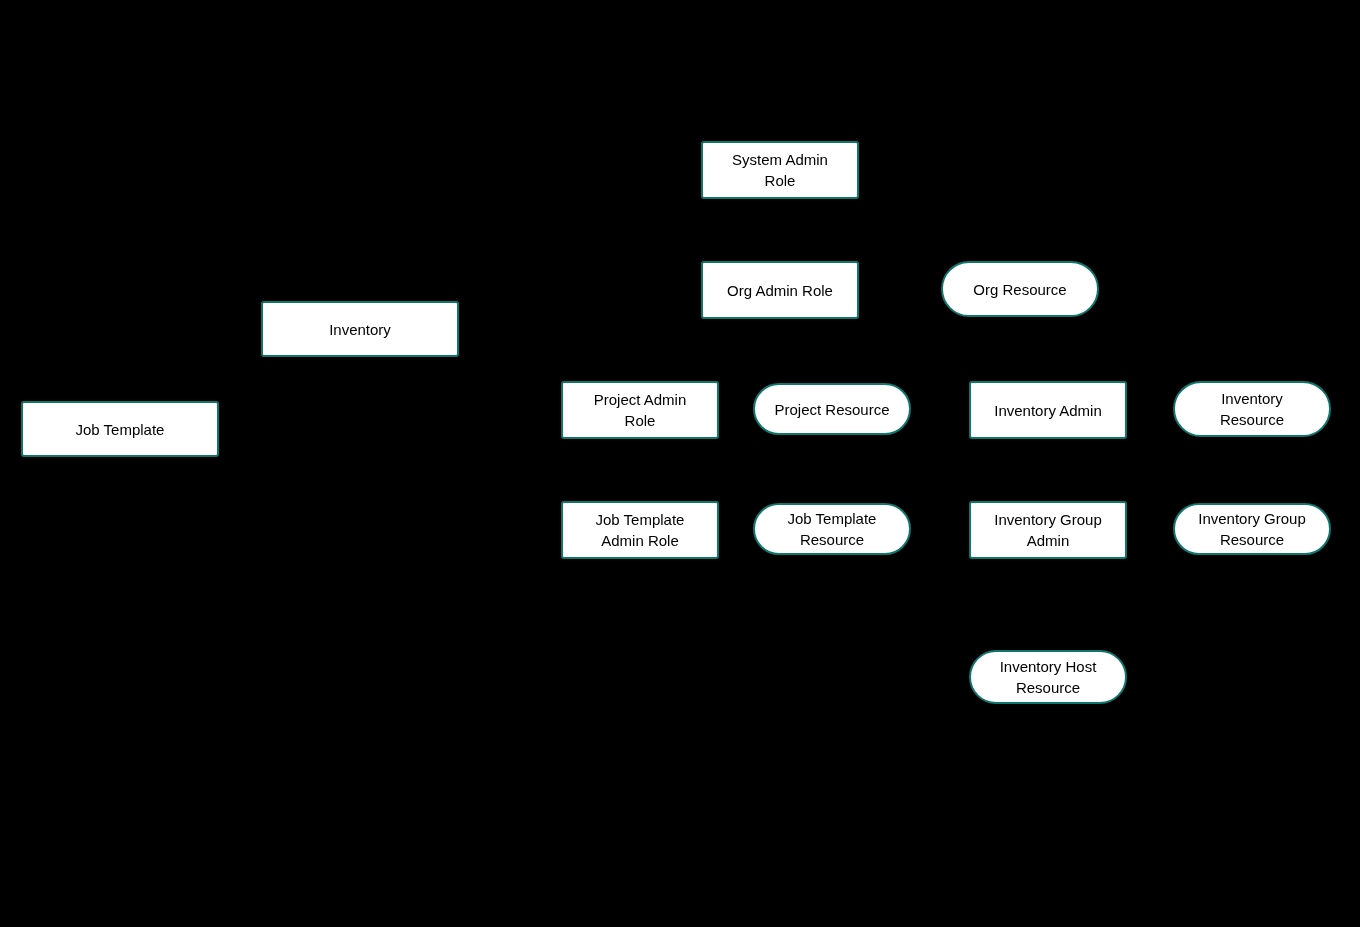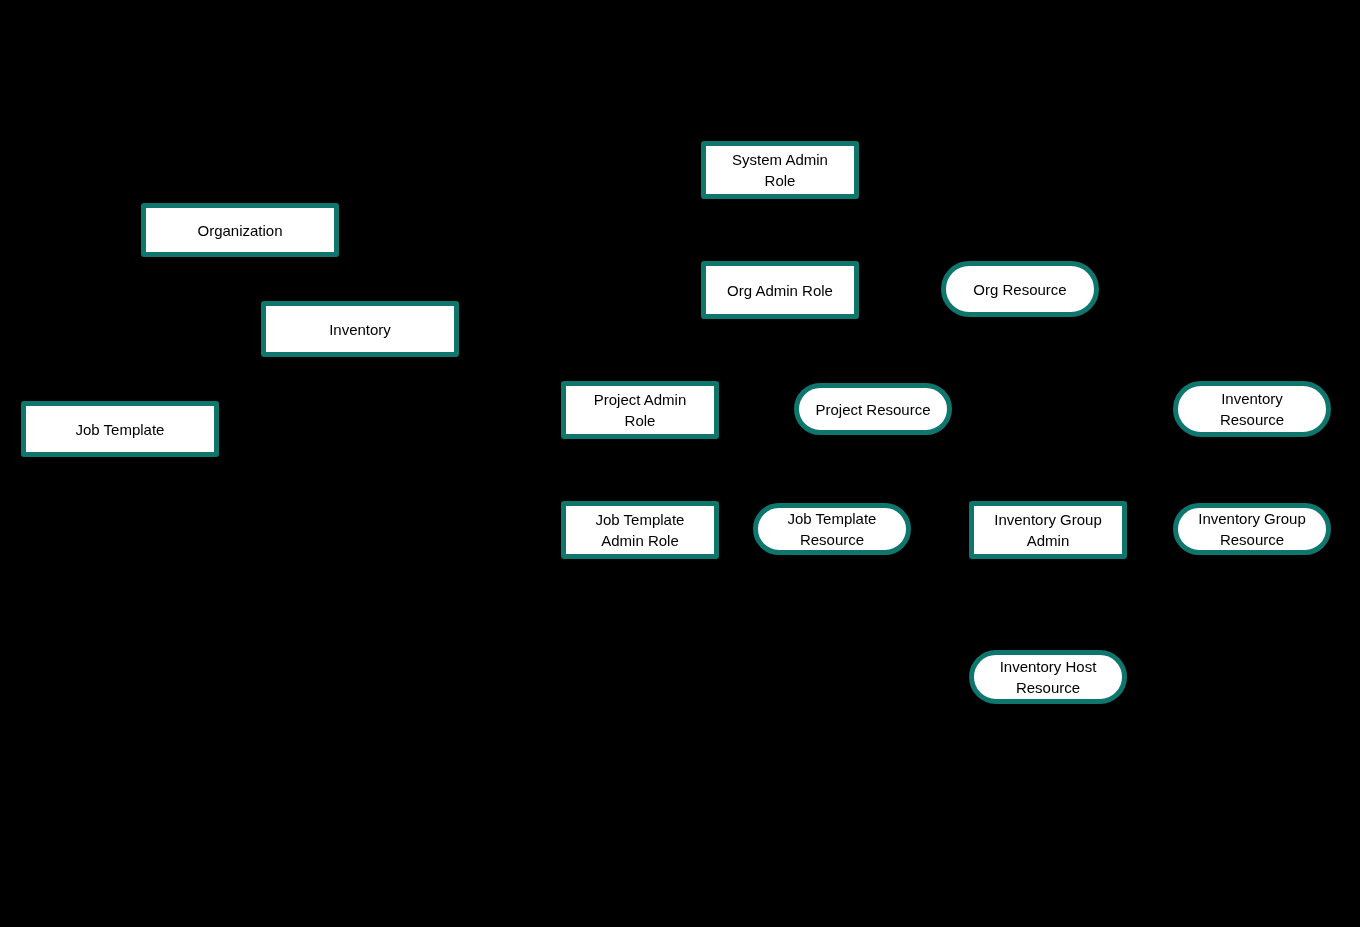--- a/index.html
+++ b/index.html
@@ -31,7 +31,7 @@
       font-size: 15px;
       line-height: 21px;
       white-space: pre-line;
-      border: 5px solid #0f766e;
+      border: 2px solid #0f766e;
     }
     .rect {
       border-radius: 3px;

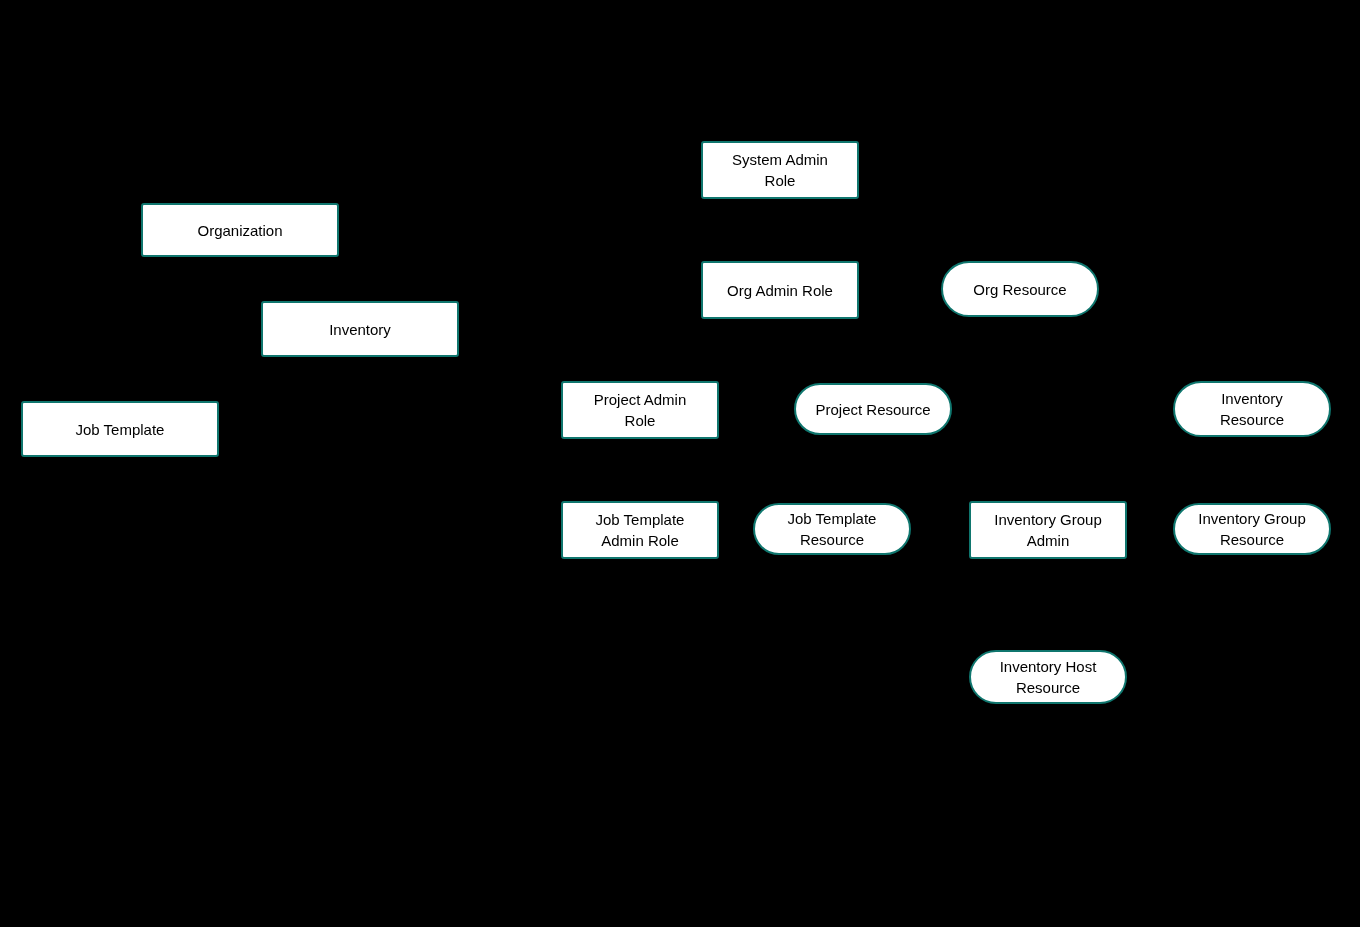--- a/index.html
+++ b/index.html
@@ -45,7 +45,6 @@
 
 <div class="canvas">
 
-  <div class="node rect" style="left:141px; top:203px; width:198px; height:54px;">Organization</div>
 
 
   <div class="node rect" style="left:261px; top:301px; width:198px; height:56px;">Inventory</div>

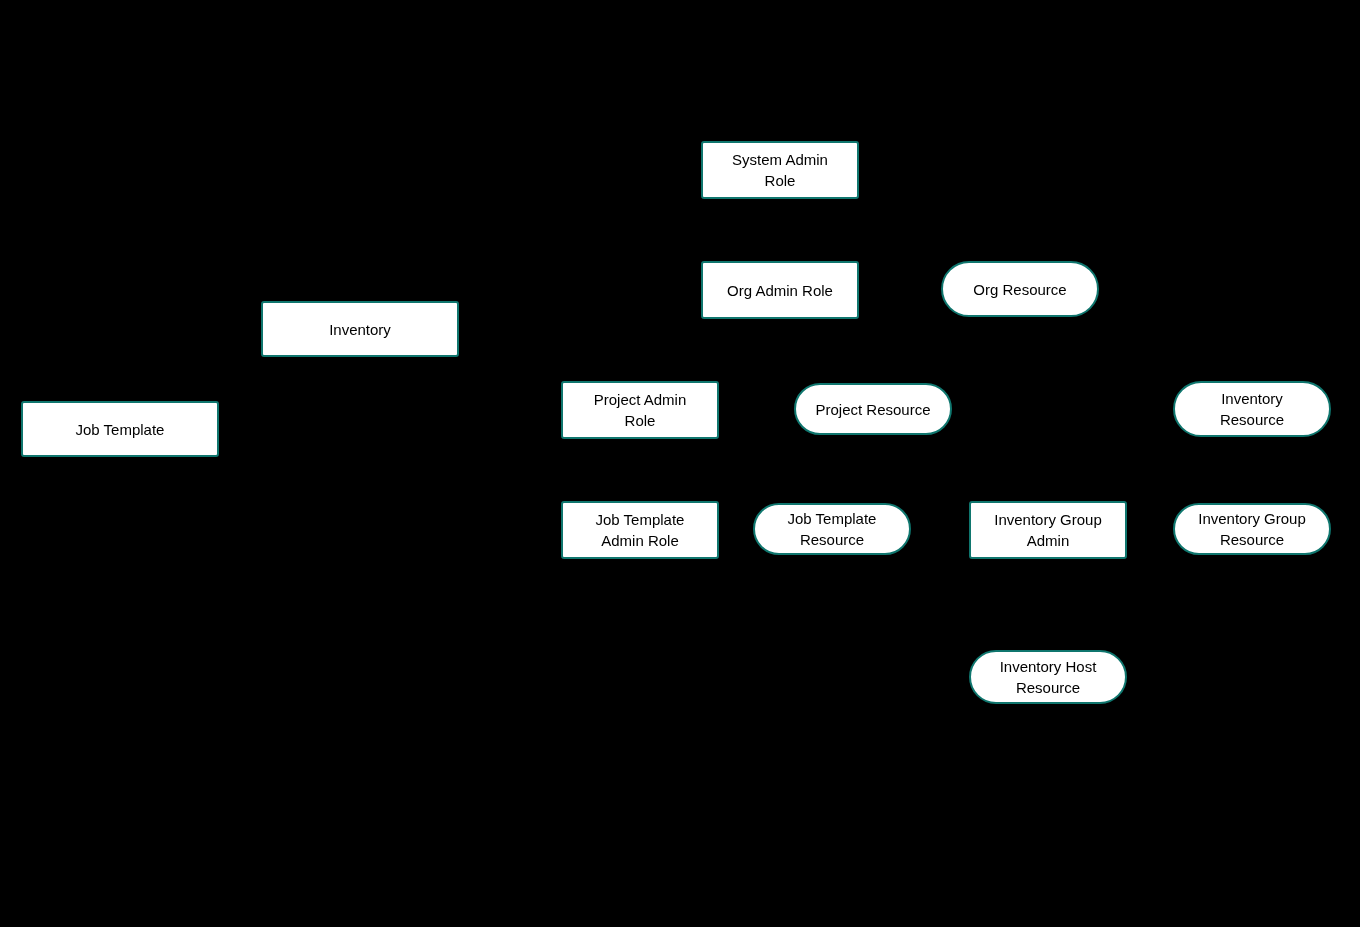--- a/index.html
+++ b/index.html
@@ -63,7 +63,7 @@
   <div class="node rect" style="left:561px; top:381px; width:158px; height:58px;">Project Admin
 Role</div>
 
-  <div class="node stadium" style="left:794px; top:383px; width:158px; height:52px;">Project Resource</div>
+  <div class="node stadium" style="left:753px; top:383px; width:158px; height:52px;">Project Resource</div>
 
 
   <div class="node stadium" style="left:1173px; top:381px; width:158px; height:56px;">Inventory

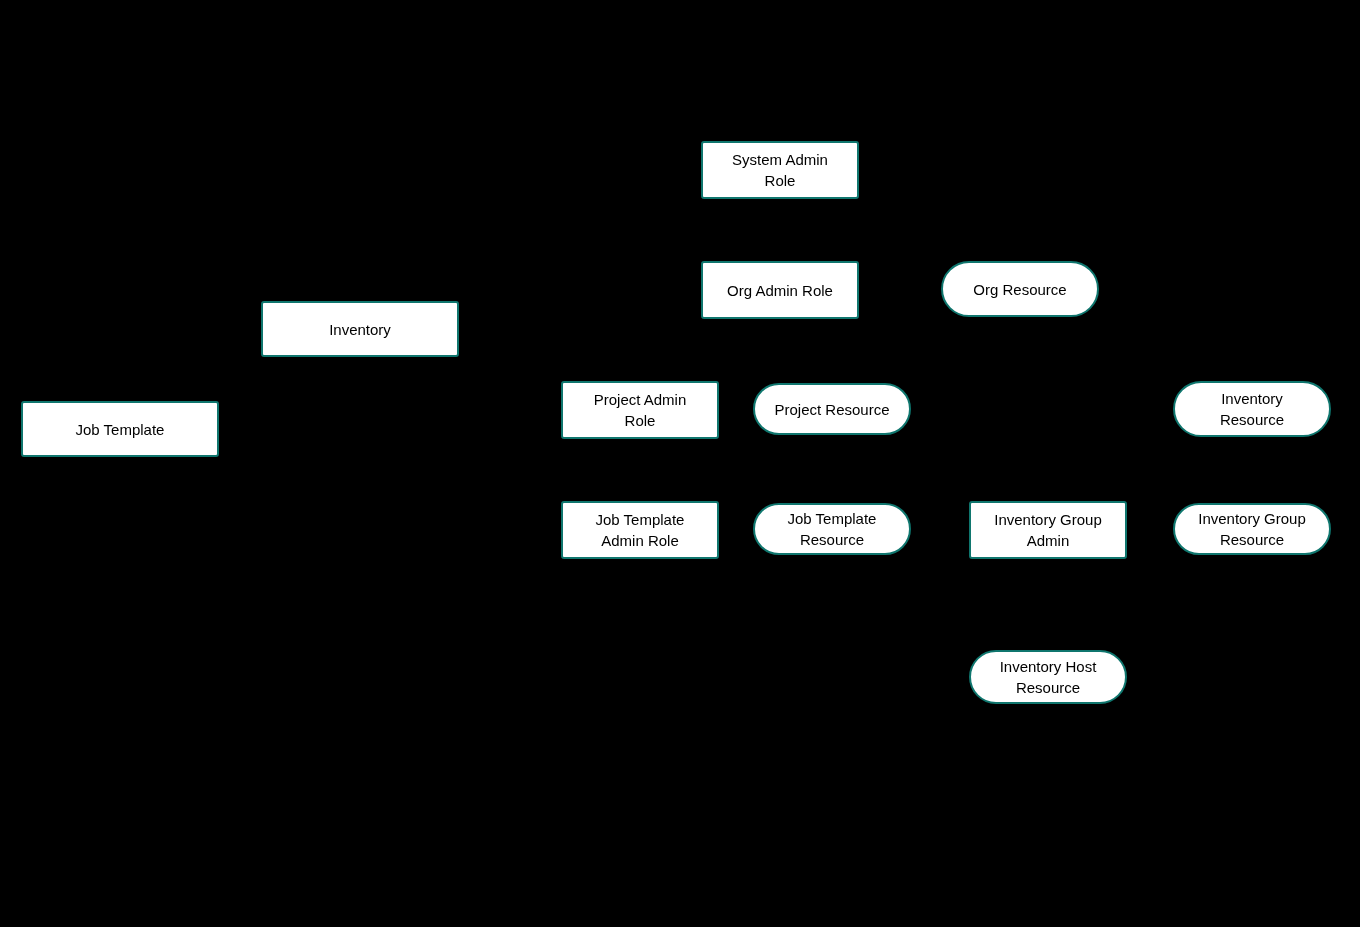--- a/index.html
+++ b/index.html
@@ -65,6 +65,7 @@
 
   <div class="node stadium" style="left:753px; top:383px; width:158px; height:52px;">Project Resource</div>
 
+  <div class="node rect" style="left:969px; top:381px; width:158px; height:58px;">Inventory Admin</div>
 
   <div class="node stadium" style="left:1173px; top:381px; width:158px; height:56px;">Inventory
 Resource</div>

